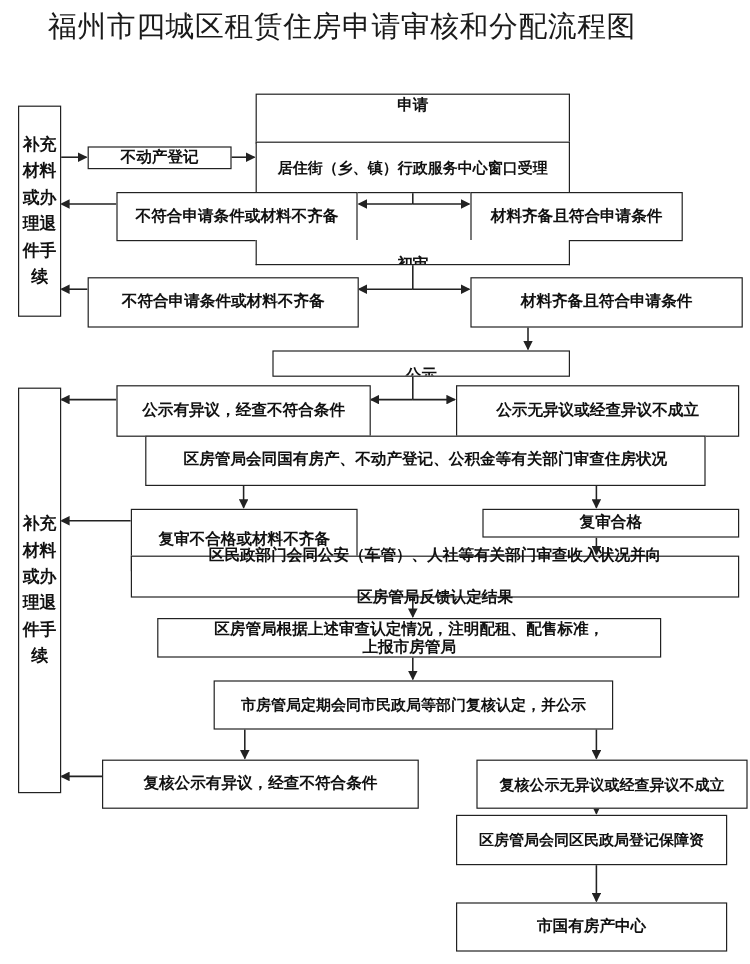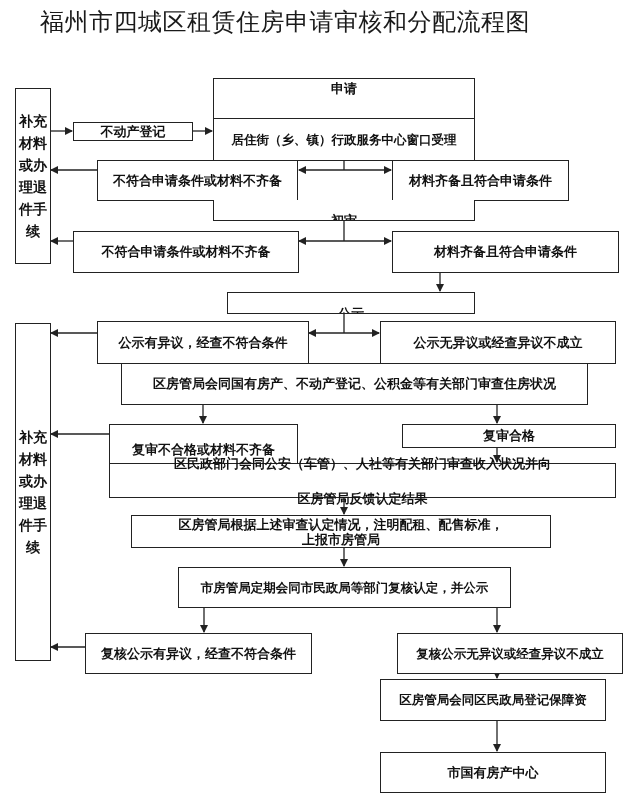--- a/index.html
+++ b/index.html
@@ -161,7 +161,7 @@
   <span style="font-size:12.5px;">市房管局定期会同市民政局等部门复核认定，并公示</span>
 </div>
 
-<div class="box" style="left:85px; top:633px; width:227px; height:41px;">
+<div class="box" style="left:85px; top:633px; width:264px; height:41px;">
   <span>复核公示有异议，经查不符合条件</span>
 </div>
 <div class="box" style="left:380px; top:633px; width:226px; height:41px;margin-left:17px;">

